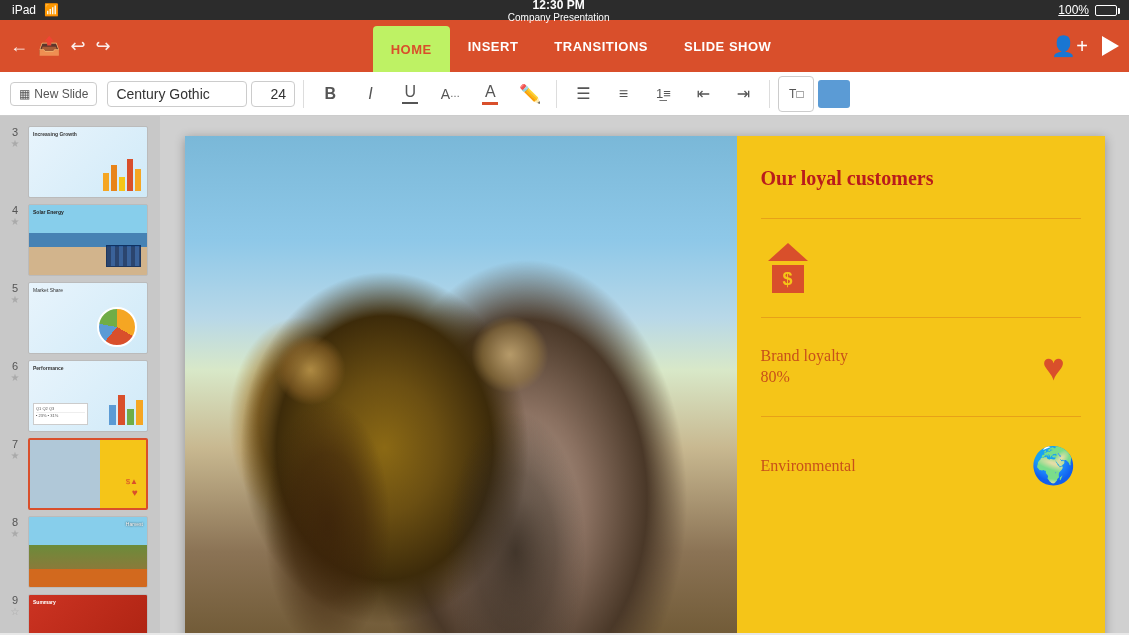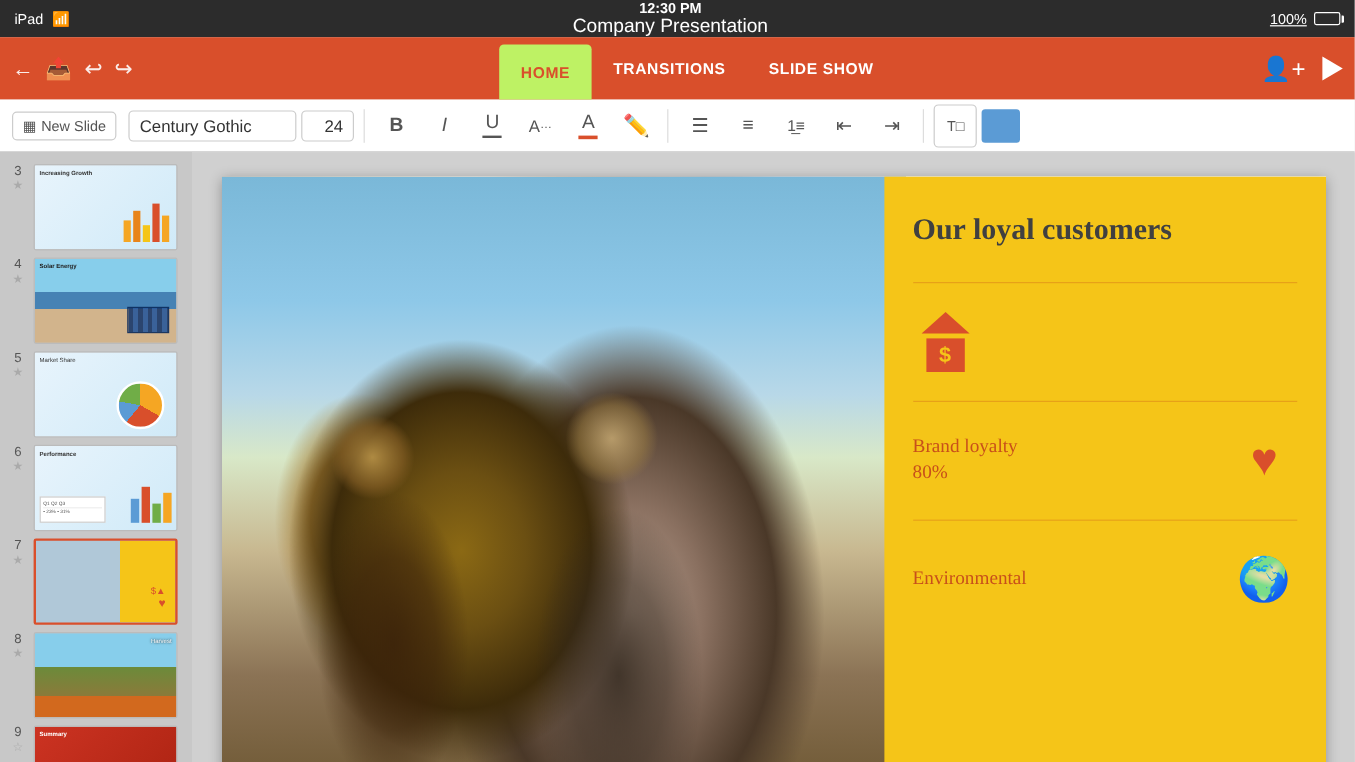--- a/index.html
+++ b/index.html
@@ -9,7 +9,7 @@
     .status-bar {
       background: #2c2c2c;
       color: white;
-      height: 31px;
+      height: 20px;
       display: flex;
       align-items: center;
       justify-content: space-between;

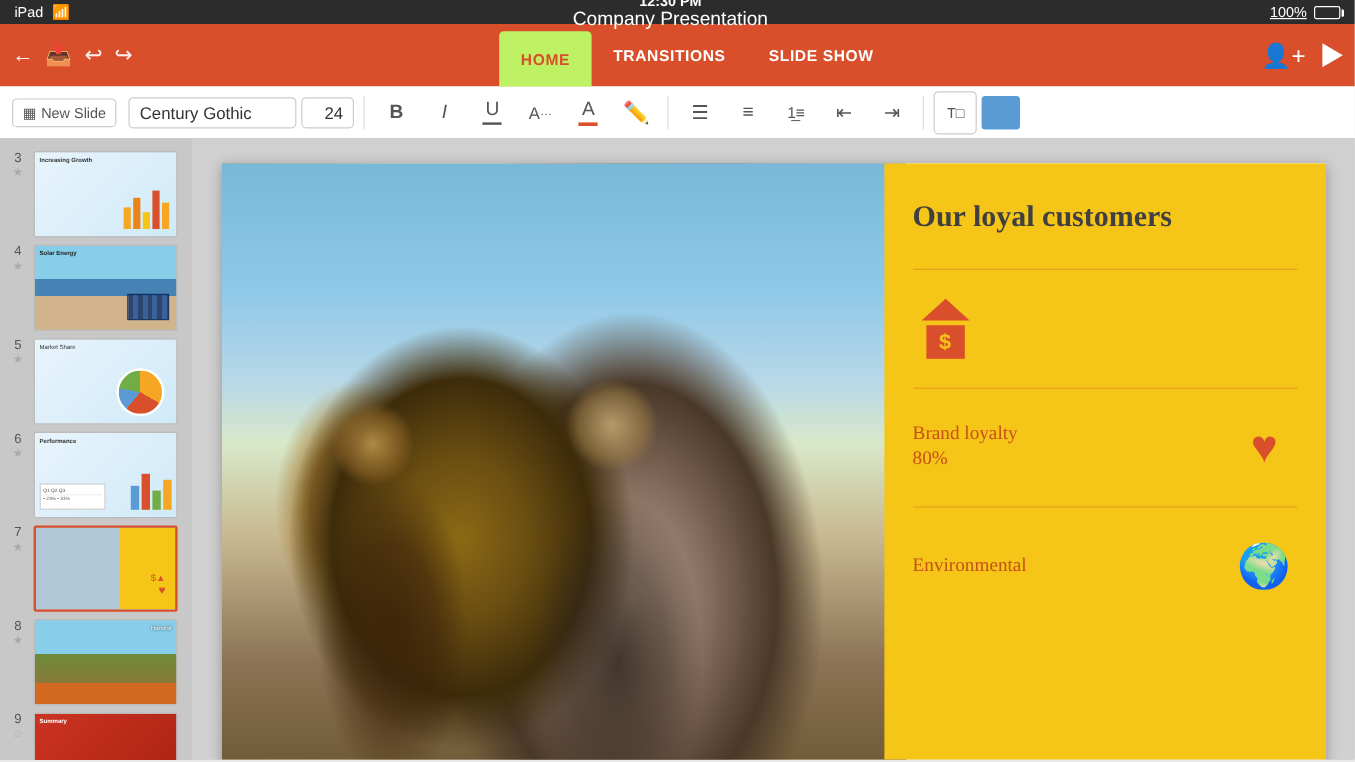--- a/index.html
+++ b/index.html
@@ -20,7 +20,7 @@
     .status-left { display: flex; align-items: center; gap: 8px; }
     .status-center { display: flex; flex-direction: column; align-items: center; font-size: 11px; }
     .status-center .time { font-weight: bold; font-size: 12px; }
-    .status-center .doc-title { font-size: 16px; }
+    .status-center .doc-title { font-size: 10px; }
     .status-right { display: flex; align-items: center; gap: 6px; font-size: 12px; text-decoration: underline; }
     .battery-icon { display: inline-block; width: 22px; height: 11px; border: 1.5px solid white; border-radius: 2px; position: relative; }
     .battery-icon::after { content: ''; position: absolute; right: -4px; top: 2px; width: 2px; height: 6px; background: white; border-radius: 0 1px 1px 0; }

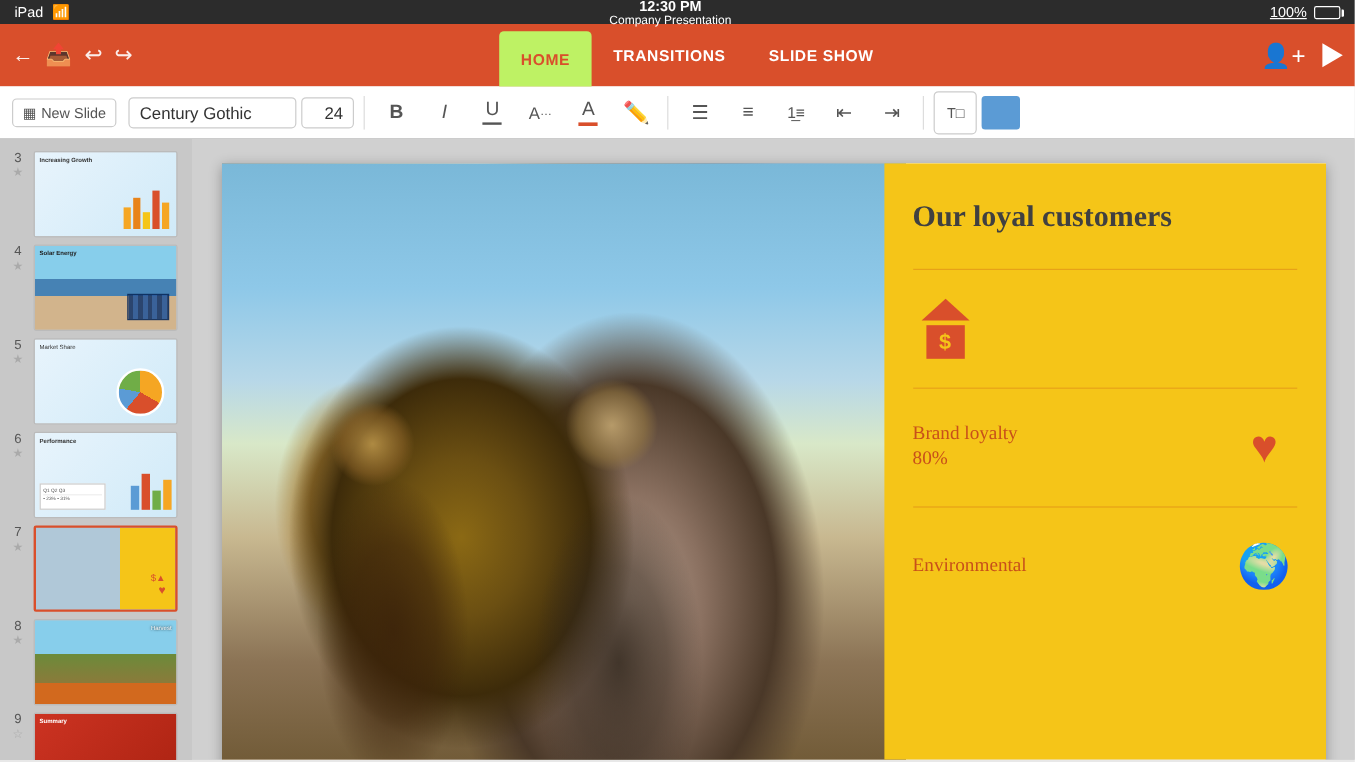--- a/index.html
+++ b/index.html
@@ -319,6 +319,7 @@
   </div>
   <div class="tab-area">
     <div class="tab active">HOME</div>
+    <div class="tab">INSERT</div>
     <div class="tab">TRANSITIONS</div>
     <div class="tab">SLIDE SHOW</div>
   </div>

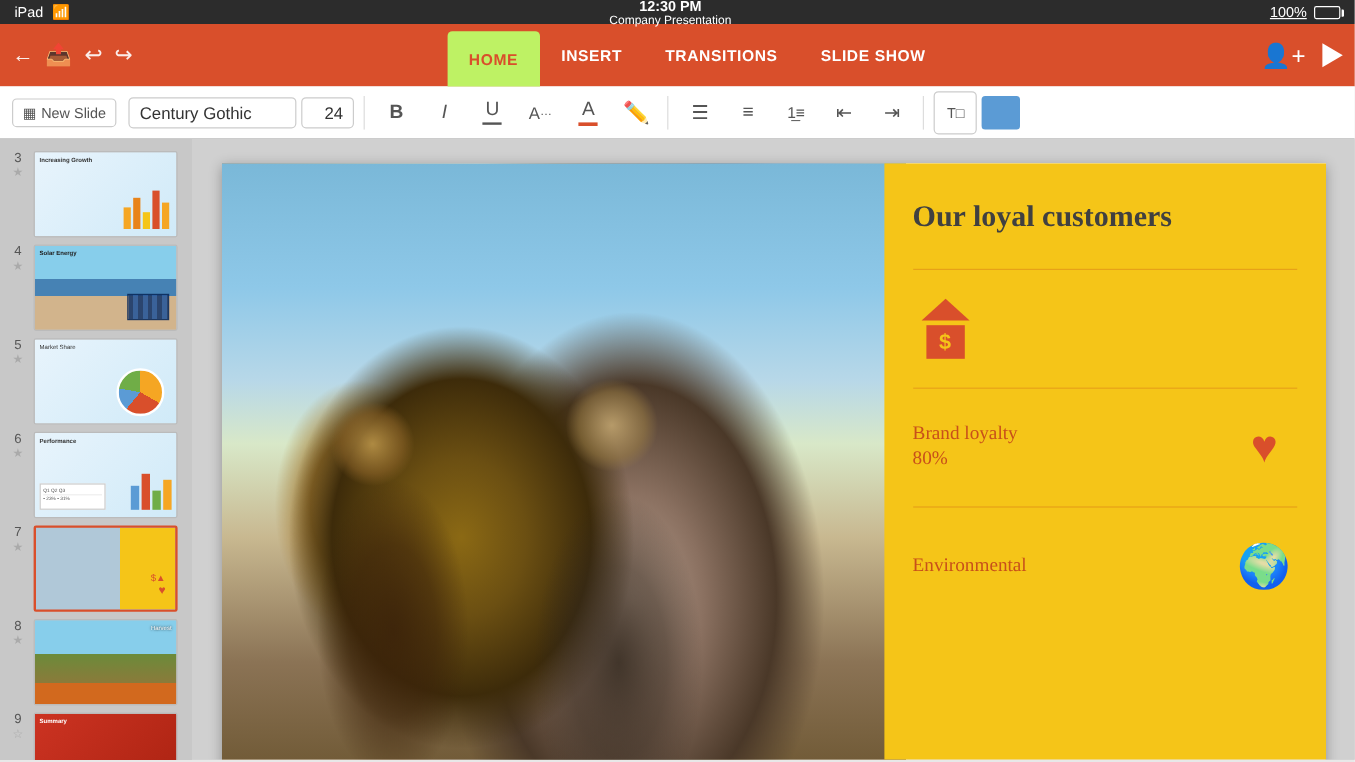--- a/index.html
+++ b/index.html
@@ -208,9 +208,9 @@
     }
 
     .slide-title {
-      font-size: 25px;
+      font-size: 20px;
       font-weight: bold;
-      color: #404040;
+      color: #b91c1c;
       line-height: 1.2;
       margin-bottom: 28px;
       font-family: 'Georgia', serif;

